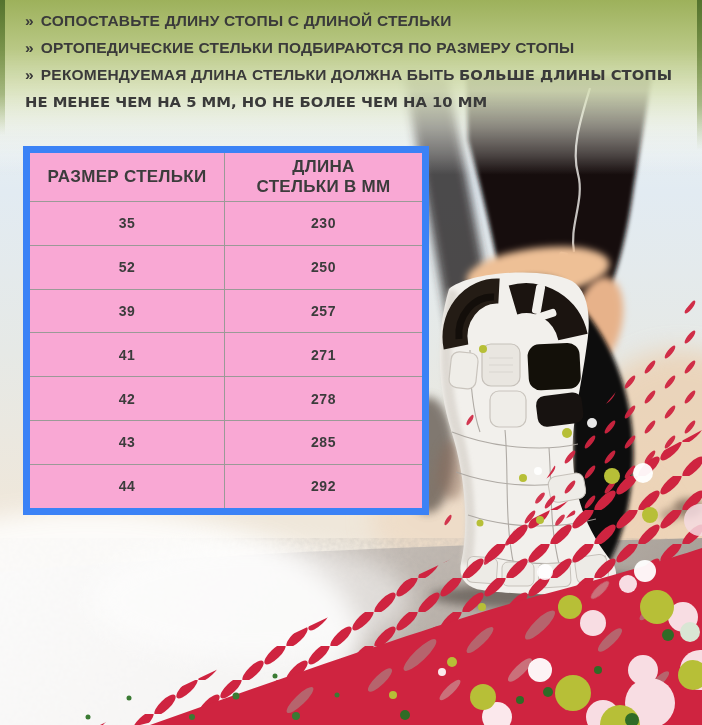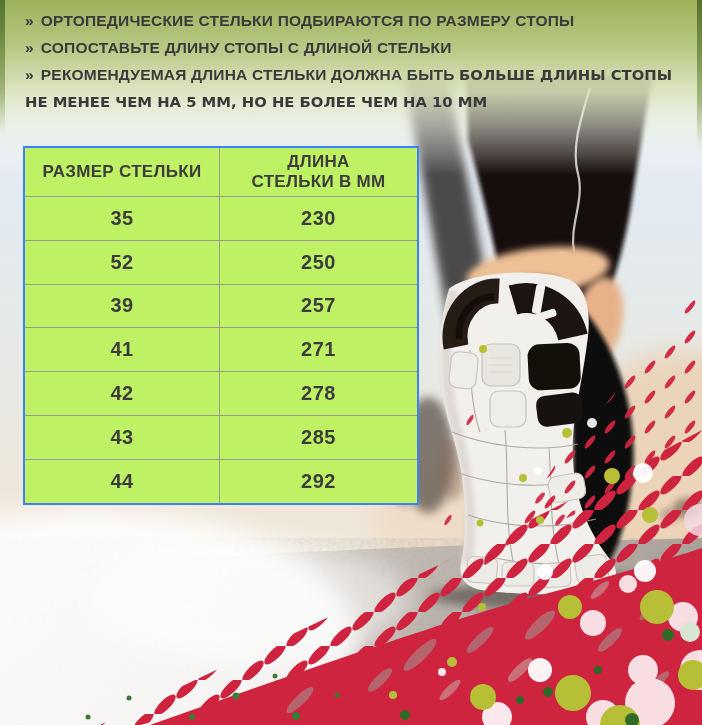--- a/index.html
+++ b/index.html
@@ -241,10 +241,10 @@
 
   <div class="bullets">
     <div class="bullet-line">
-      <span class="marker">»</span><span>ОРТОПЕДИЧЕСКИЕ СТЕЛЬКИ ПОДБИРАЮТСЯ ПО РАЗМЕРУ СТОПЫ</span>
+      <span class="marker">»</span><span>СОПОСТАВЬТЕ ДЛИНУ СТОПЫ С ДЛИНОЙ СТЕЛЬКИ</span>
     </div>
     <div class="bullet-line">
-      <span class="marker">»</span><span>СОПОСТАВЬТЕ ДЛИНУ СТОПЫ С ДЛИНОЙ СТЕЛЬКИ</span>
+      <span class="marker">»</span><span>ОРТОПЕДИЧЕСКИЕ СТЕЛЬКИ ПОДБИРАЮТСЯ ПО РАЗМЕРУ СТОПЫ</span>
     </div>
     <div class="bullet-line">
       <span class="marker">»</span><span>РЕКОМЕНДУЕМАЯ ДЛИНА СТЕЛЬКИ ДОЛЖНА БЫТЬ </span><span class="heavy">БОЛЬШЕ ДЛИНЫ СТОПЫ НЕ МЕНЕЕ ЧЕМ НА 5 ММ, НО НЕ БОЛЕЕ ЧЕМ НА 10 ММ</span>

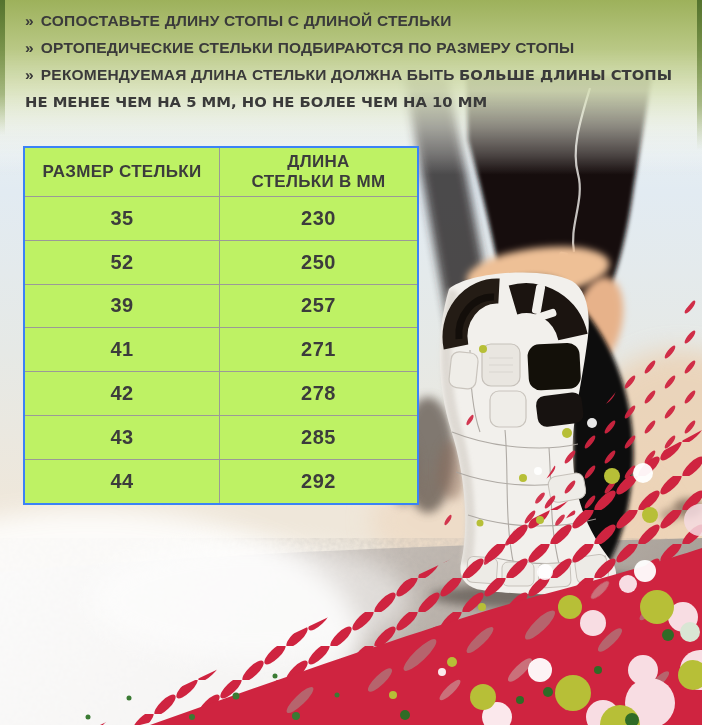--- a/index.html
+++ b/index.html
@@ -21,8 +21,8 @@
   .size-table{
     position:absolute;left:23px;top:146px;width:391px;
     border-collapse:collapse;table-layout:fixed;
-    background:#bef264;color:#3c3c3c;
-    border:2px solid #3b82f6;
+    background:#f9a8d4;color:#3c3c3c;
+    border:7px solid #3b82f6;
   }
   .size-table th,.size-table td{
     border:1px solid #9b9a97;text-align:center;vertical-align:middle;

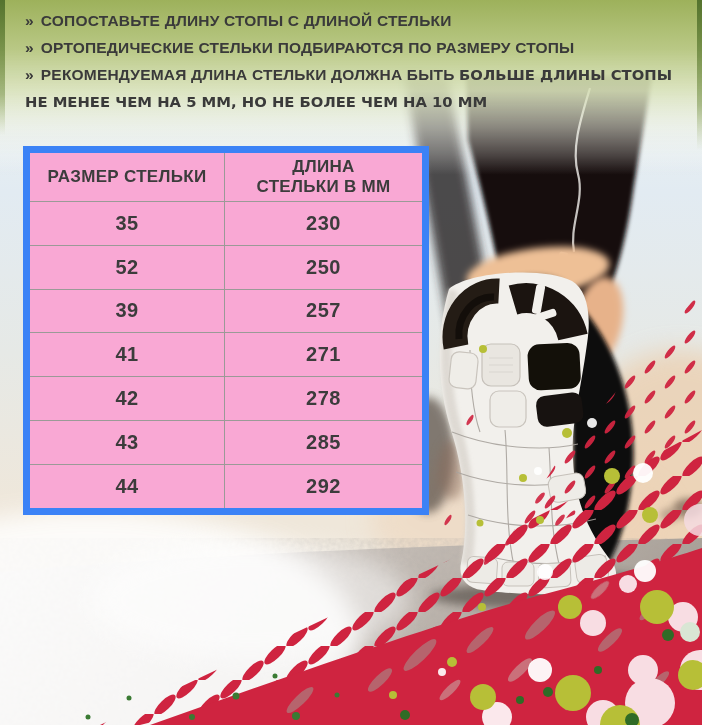--- a/index.html
+++ b/index.html
@@ -30,7 +30,7 @@
   }
   .size-table th{height:48px;font-size:17px;line-height:1.18;letter-spacing:.3px;}
   .size-table th .th-text{white-space:pre-line;display:block;}
-  .size-table td{height:42.8px;font-size:20px;letter-spacing:.5px;}
+  .size-table td{height:42.8px;font-size:14px;letter-spacing:.5px;}
   .col1{width:194px;}
   .col2{width:197px;margin-top:40px;}
 </style>

